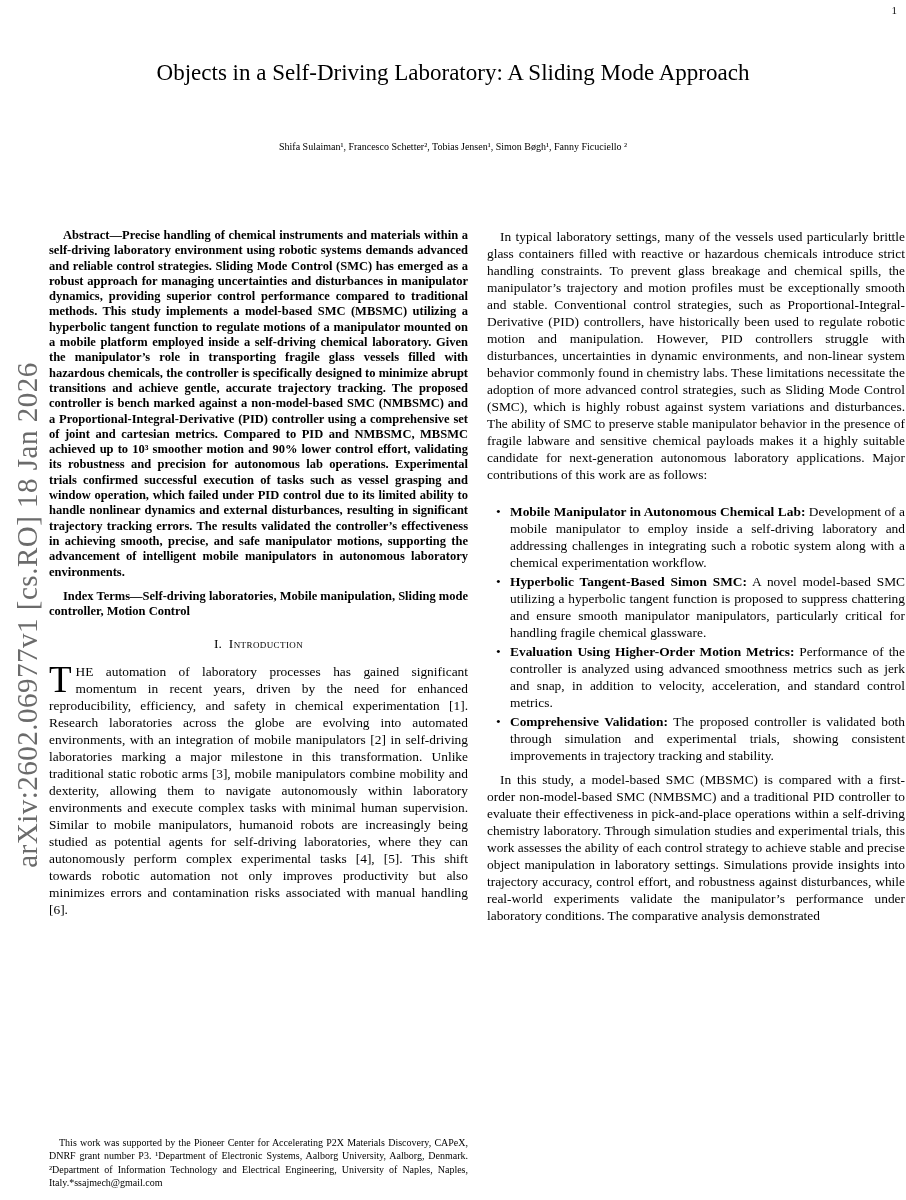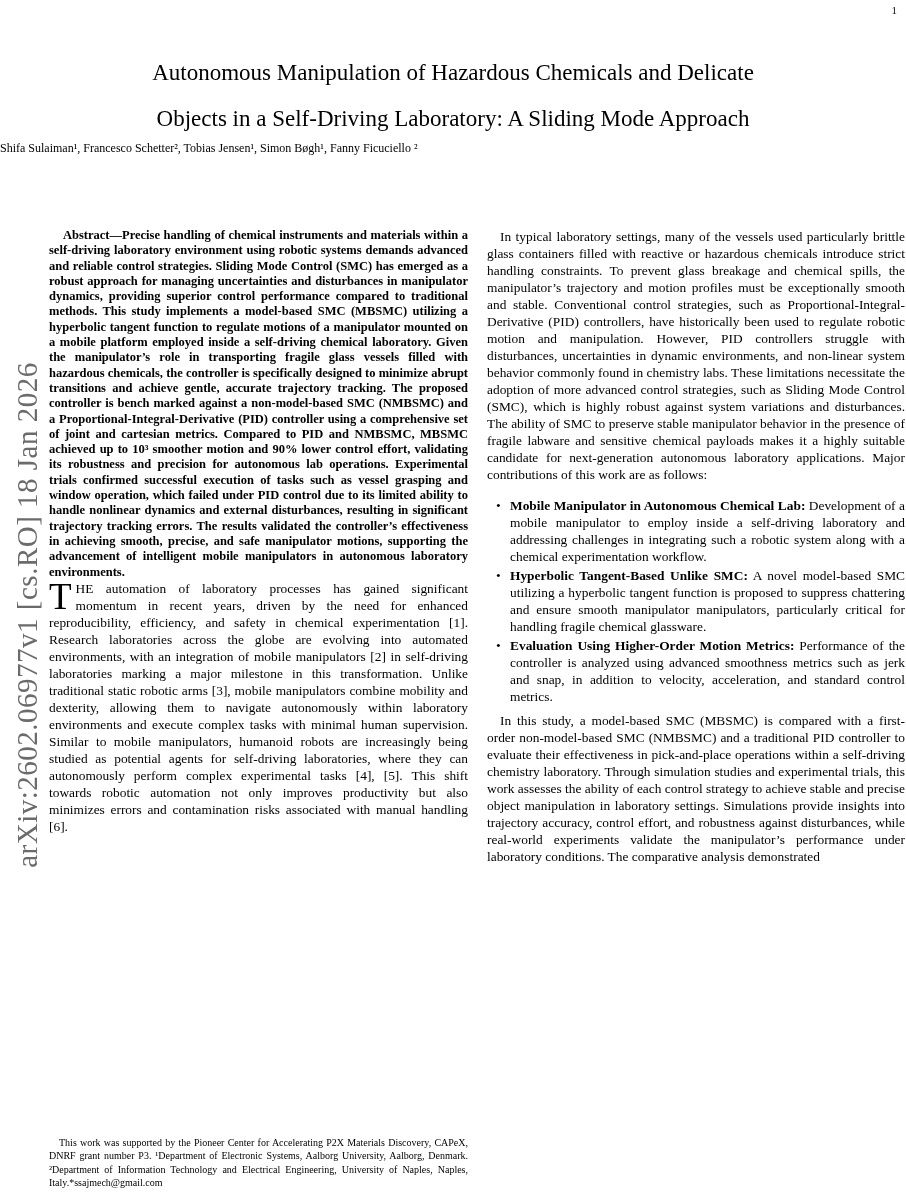--- a/index.html
+++ b/index.html
@@ -114,7 +114,6 @@
   <div class="arxiv-strip">arXiv:2602.06977v1  [cs.RO]  18 Jan 2026</div>
 
   <div class="title-block">
-    <div>Autonomous Manipulation of Hazardous Chemicals and Delicate</div>
     <div>Objects in a Self-Driving Laboratory: A Sliding Mode Approach</div>
   </div>
 

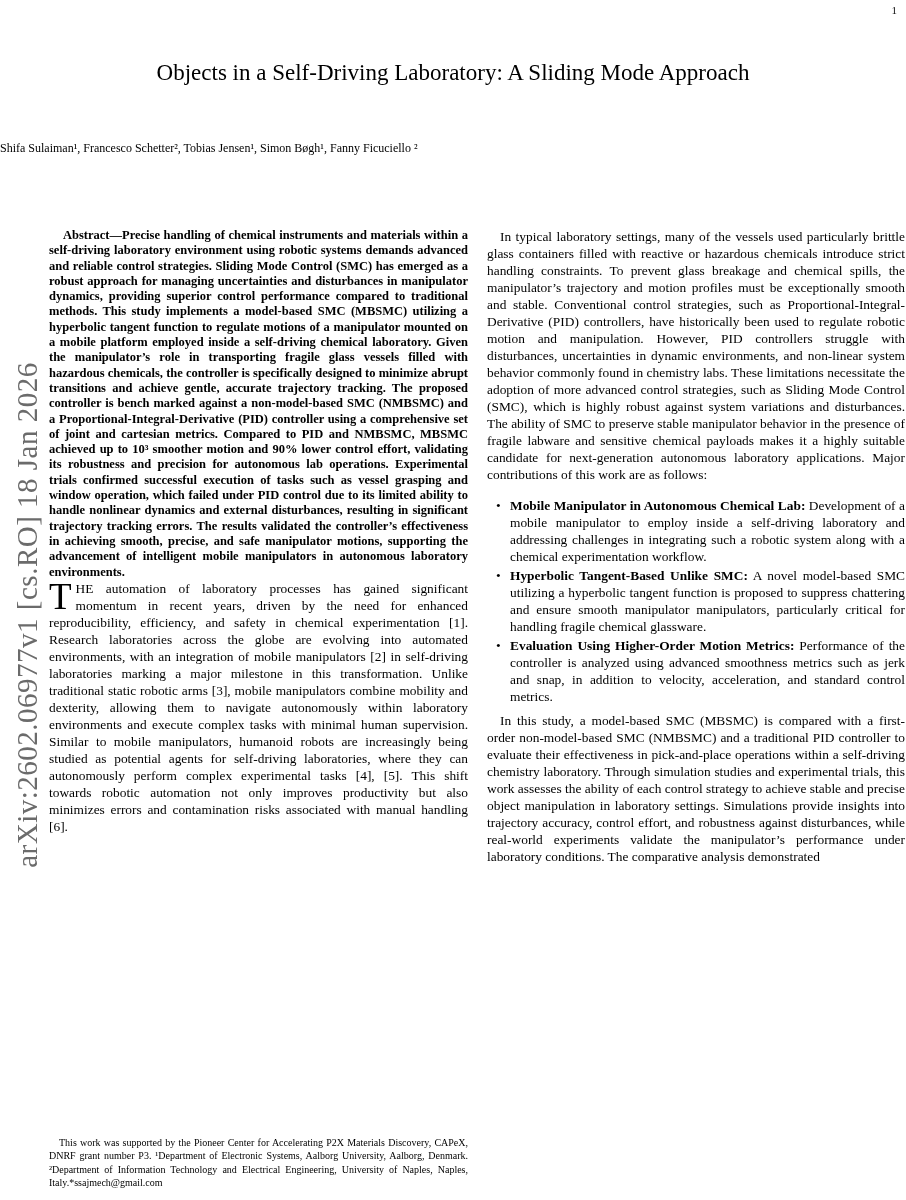--- a/index.html
+++ b/index.html
@@ -36,8 +36,8 @@
   }
   .authors-line {
     position: absolute; top: 141px; left: 0; width: 100%;
-    text-align: left;
-    font-size: 12px;
+    text-align: center;
+    font-size: 10px;
   }
   .col { position: absolute; top: 228px; text-align: justify; }
   .col-left  { left: 49px;  width: 419px; }

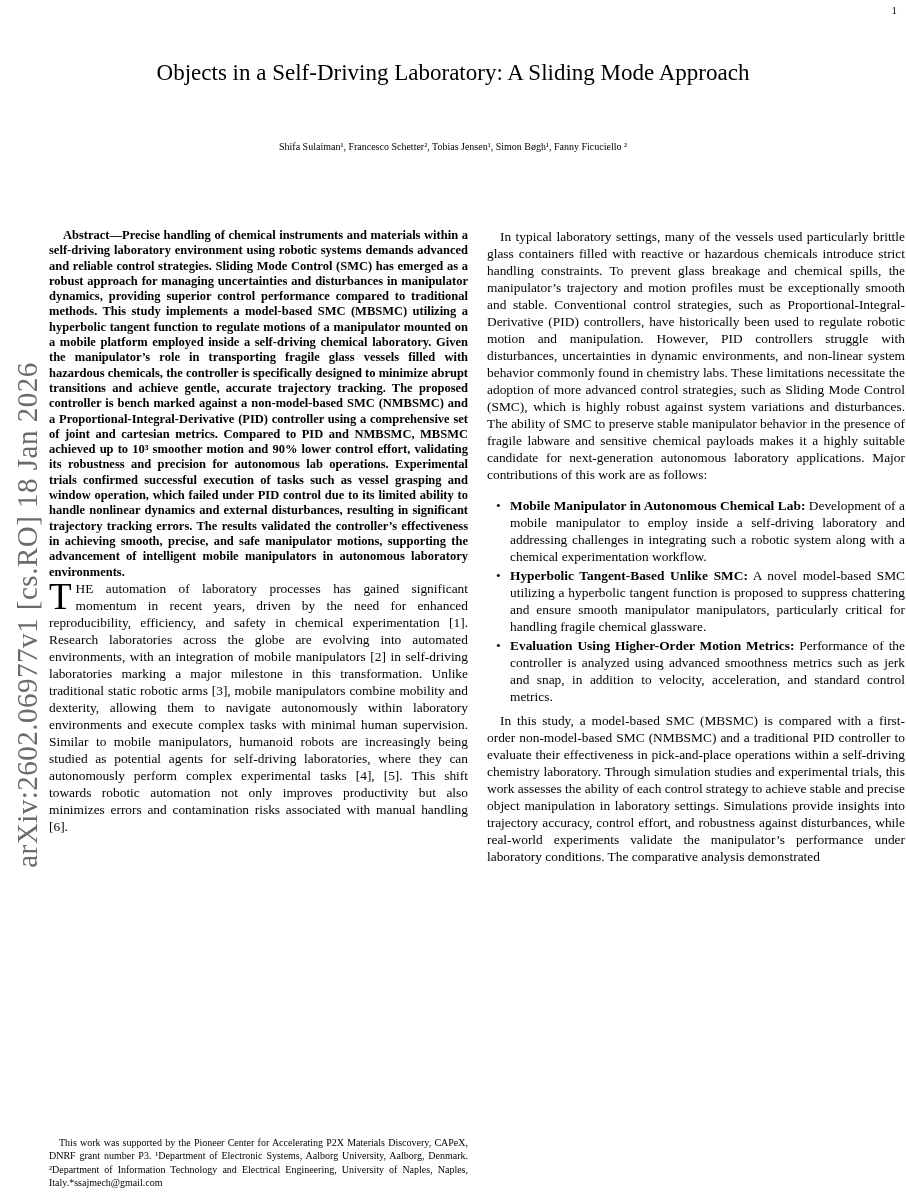--- a/index.html
+++ b/index.html
@@ -85,7 +85,7 @@
 
   .contrib-list {
     list-style: none;
-    margin-top: 14px;
+    margin-top: 20px;
     margin-left: 9px;
   }
   .contrib-list li {

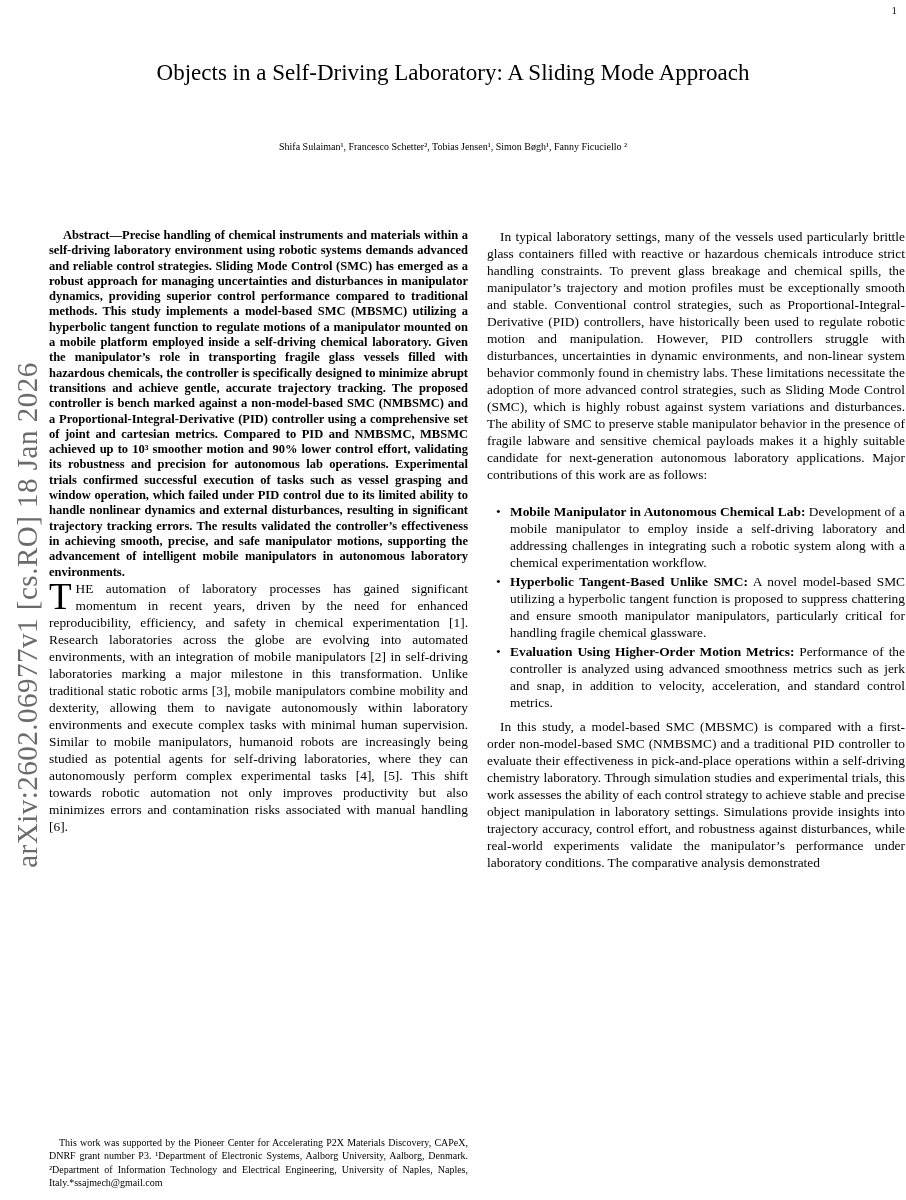--- a/index.html
+++ b/index.html
@@ -136,7 +136,7 @@
         <span>Development of a mobile manipulator to employ inside a self-driving laboratory and addressing challenges in integrating such a robotic system along with a chemical experimentation workflow.</span>
       </li>
       <li>
-        <span class="blead">Hyperbolic Tangent-Based Unlike SMC:</span>
+        <span class="blead">Hyperbolic Tangent-Based Simon SMC:</span>
         <span>A novel model-based SMC utilizing a hyperbolic tangent function is proposed to suppress chattering and ensure smooth manipulator manipulators, particularly critical for handling fragile chemical glassware.</span>
       </li>
       <li>

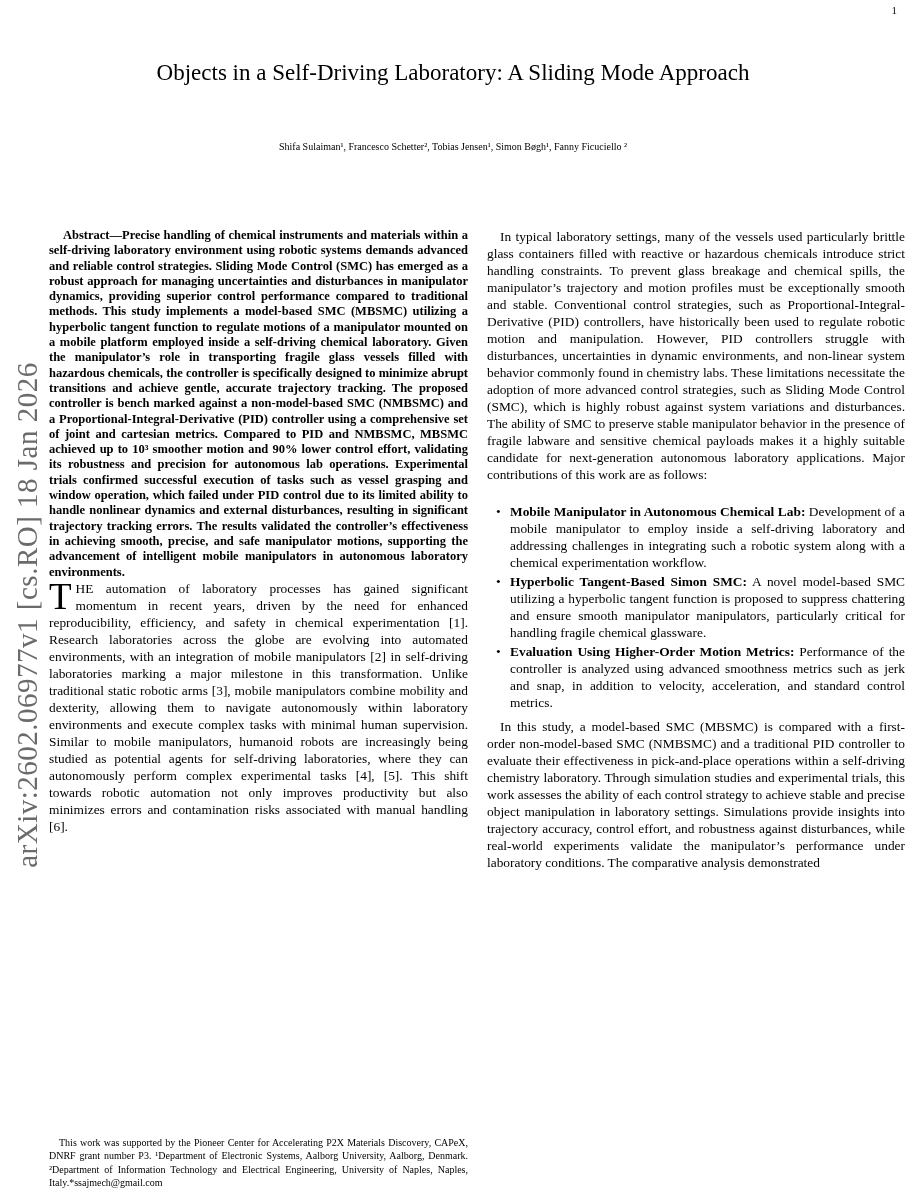--- a/index.html
+++ b/index.html
@@ -122,6 +122,7 @@
   <div class="col col-left">
     <p class="abstract-par"><span class="lead-italic">Abstract</span><span>—Precise handling of chemical instruments and materials within a self-driving laboratory environment using robotic systems demands advanced and reliable control strategies. Sliding Mode Control (SMC) has emerged as a robust approach for managing uncertainties and disturbances in manipulator dynamics, providing superior control performance compared to traditional methods. This study implements a model-based SMC (MBSMC) utilizing a hyperbolic tangent function to regulate motions of a manipulator mounted on a mobile platform employed inside a self-driving chemical laboratory. Given the manipulator’s role in transporting fragile glass vessels filled with hazardous chemicals, the controller is specifically designed to minimize abrupt transitions and achieve gentle, accurate trajectory tracking. The proposed controller is bench marked against a non-model-based SMC (NMBSMC) and a Proportional-Integral-Derivative (PID) controller using a comprehensive set of joint and cartesian metrics. Compared to PID and NMBSMC, MBSMC achieved up to 10³ smoother motion and 90% lower control effort, validating its robustness and precision for autonomous lab operations. Experimental trials confirmed successful execution of tasks such as vessel grasping and window operation, which failed under PID control due to its limited ability to handle nonlinear dynamics and external disturbances, resulting in significant trajectory tracking errors. The results validated the controller’s effectiveness in achieving smooth, precise, and safe manipulator motions, supporting the advancement of intelligent mobile manipulators in autonomous laboratory environments.</span></p>
 
+    <p class="index-par"><span class="lead-italic">Index Terms</span><span>—Self-driving laboratories, Mobile manipulation, Sliding mode controller, Motion Control</span></p>
 
 
     <p class="body-par"><span class="dropcap">T</span><span>HE automation of laboratory processes has gained significant momentum in recent years, driven by the need for enhanced reproducibility, efficiency, and safety in chemical experimentation [1]. Research laboratories across the globe are evolving into automated environments, with an integration of mobile manipulators [2] in self-driving laboratories marking a major milestone in this transformation. Unlike traditional static robotic arms [3], mobile manipulators combine mobility and dexterity, allowing them to navigate autonomously within laboratory environments and execute complex tasks with minimal human supervision. Similar to mobile manipulators, humanoid robots are increasingly being studied as potential agents for self-driving laboratories, where they can autonomously perform complex experimental tasks [4], [5]. This shift towards robotic automation not only improves productivity but also minimizes errors and contamination risks associated with manual handling [6].</span></p>

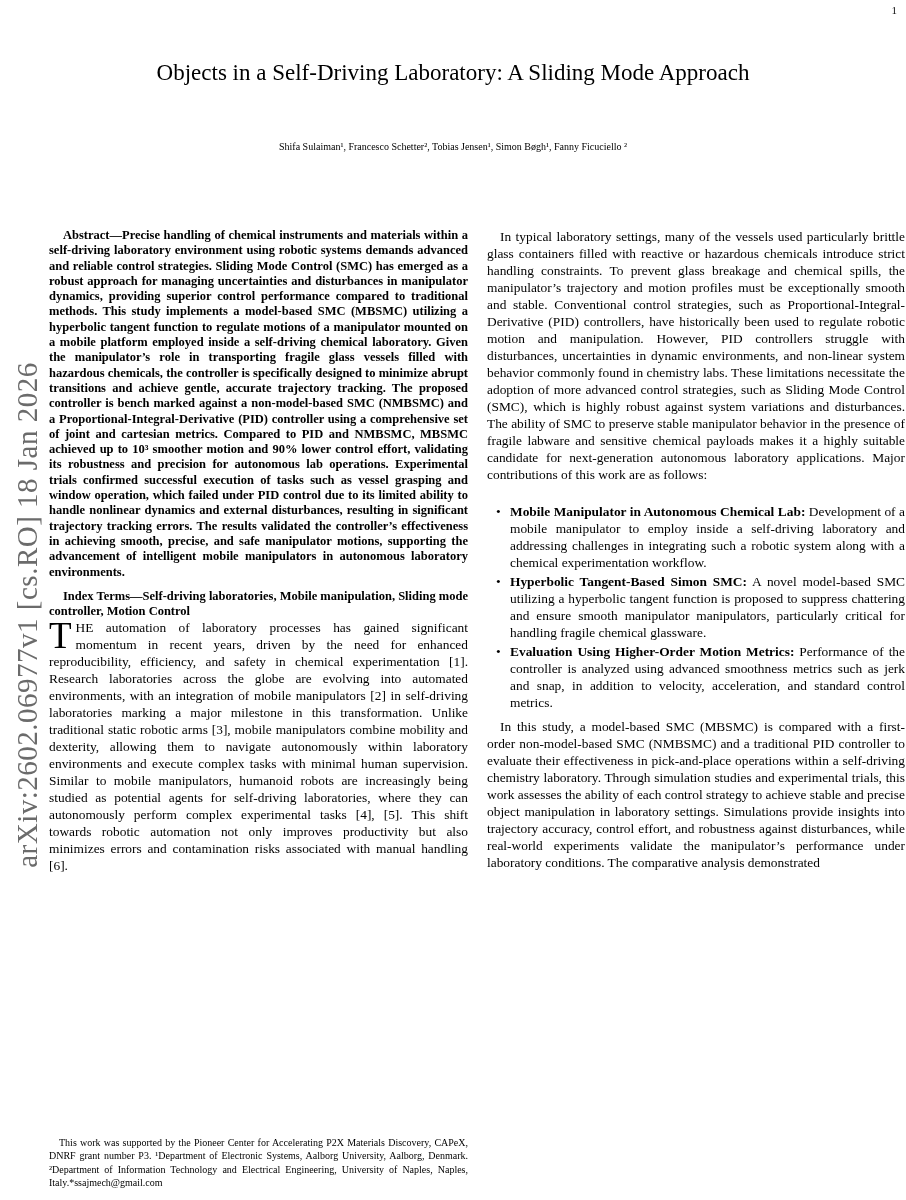--- a/index.html
+++ b/index.html
@@ -124,6 +124,9 @@
 
     <p class="index-par"><span class="lead-italic">Index Terms</span><span>—Self-driving laboratories, Mobile manipulation, Sliding mode controller, Motion Control</span></p>
 
+    <div class="section-heading">
+      <span class="sec-num">I.</span><span class="sec-title">Introduction</span>
+    </div>
 
     <p class="body-par"><span class="dropcap">T</span><span>HE automation of laboratory processes has gained significant momentum in recent years, driven by the need for enhanced reproducibility, efficiency, and safety in chemical experimentation [1]. Research laboratories across the globe are evolving into automated environments, with an integration of mobile manipulators [2] in self-driving laboratories marking a major milestone in this transformation. Unlike traditional static robotic arms [3], mobile manipulators combine mobility and dexterity, allowing them to navigate autonomously within laboratory environments and execute complex tasks with minimal human supervision. Similar to mobile manipulators, humanoid robots are increasingly being studied as potential agents for self-driving laboratories, where they can autonomously perform complex experimental tasks [4], [5]. This shift towards robotic automation not only improves productivity but also minimizes errors and contamination risks associated with manual handling [6].</span></p>
   </div>

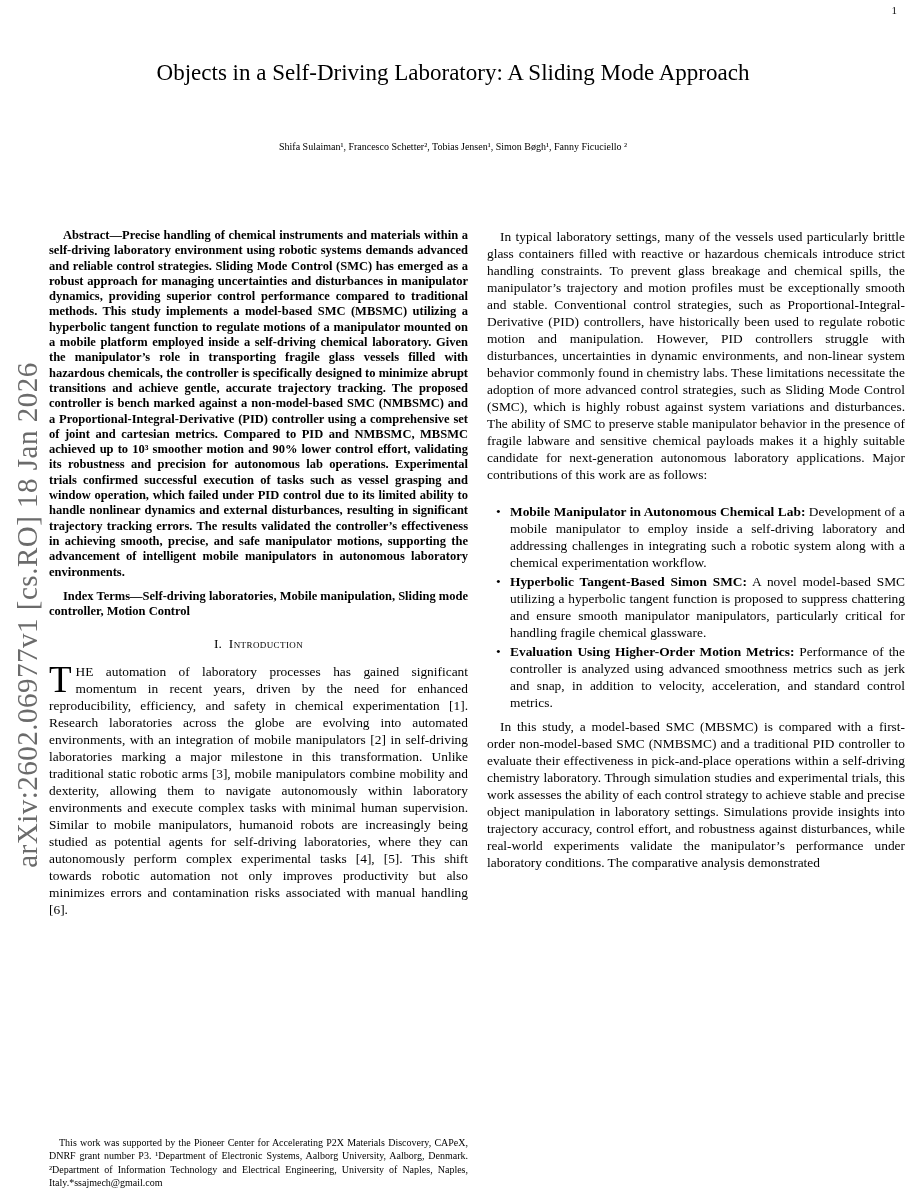--- a/index.html
+++ b/index.html
@@ -147,6 +147,10 @@
         <span class="blead">Evaluation Using Higher-Order Motion Metrics:</span>
         <span>Performance of the controller is analyzed using advanced smoothness metrics such as jerk and snap, in addition to velocity, acceleration, and standard control metrics.</span>
       </li>
+      <li>
+        <span class="blead">Comprehensive Validation:</span>
+        <span>The proposed controller is validated both through simulation and experimental trials, showing consistent improvements in trajectory tracking and stability.</span>
+      </li>
     </ul>
 
     <p class="body-par indent closing-par">In this study, a model-based SMC (MBSMC) is compared with a first-order non-model-based SMC (NMBSMC) and a traditional PID controller to evaluate their effectiveness in pick-and-place operations within a self-driving chemistry laboratory. Through simulation studies and experimental trials, this work assesses the ability of each control strategy to achieve stable and precise object manipulation in laboratory settings. Simulations provide insights into trajectory accuracy, control effort, and robustness against disturbances, while real-world experiments validate the manipulator’s performance under laboratory conditions. The comparative analysis demonstrated</p>

